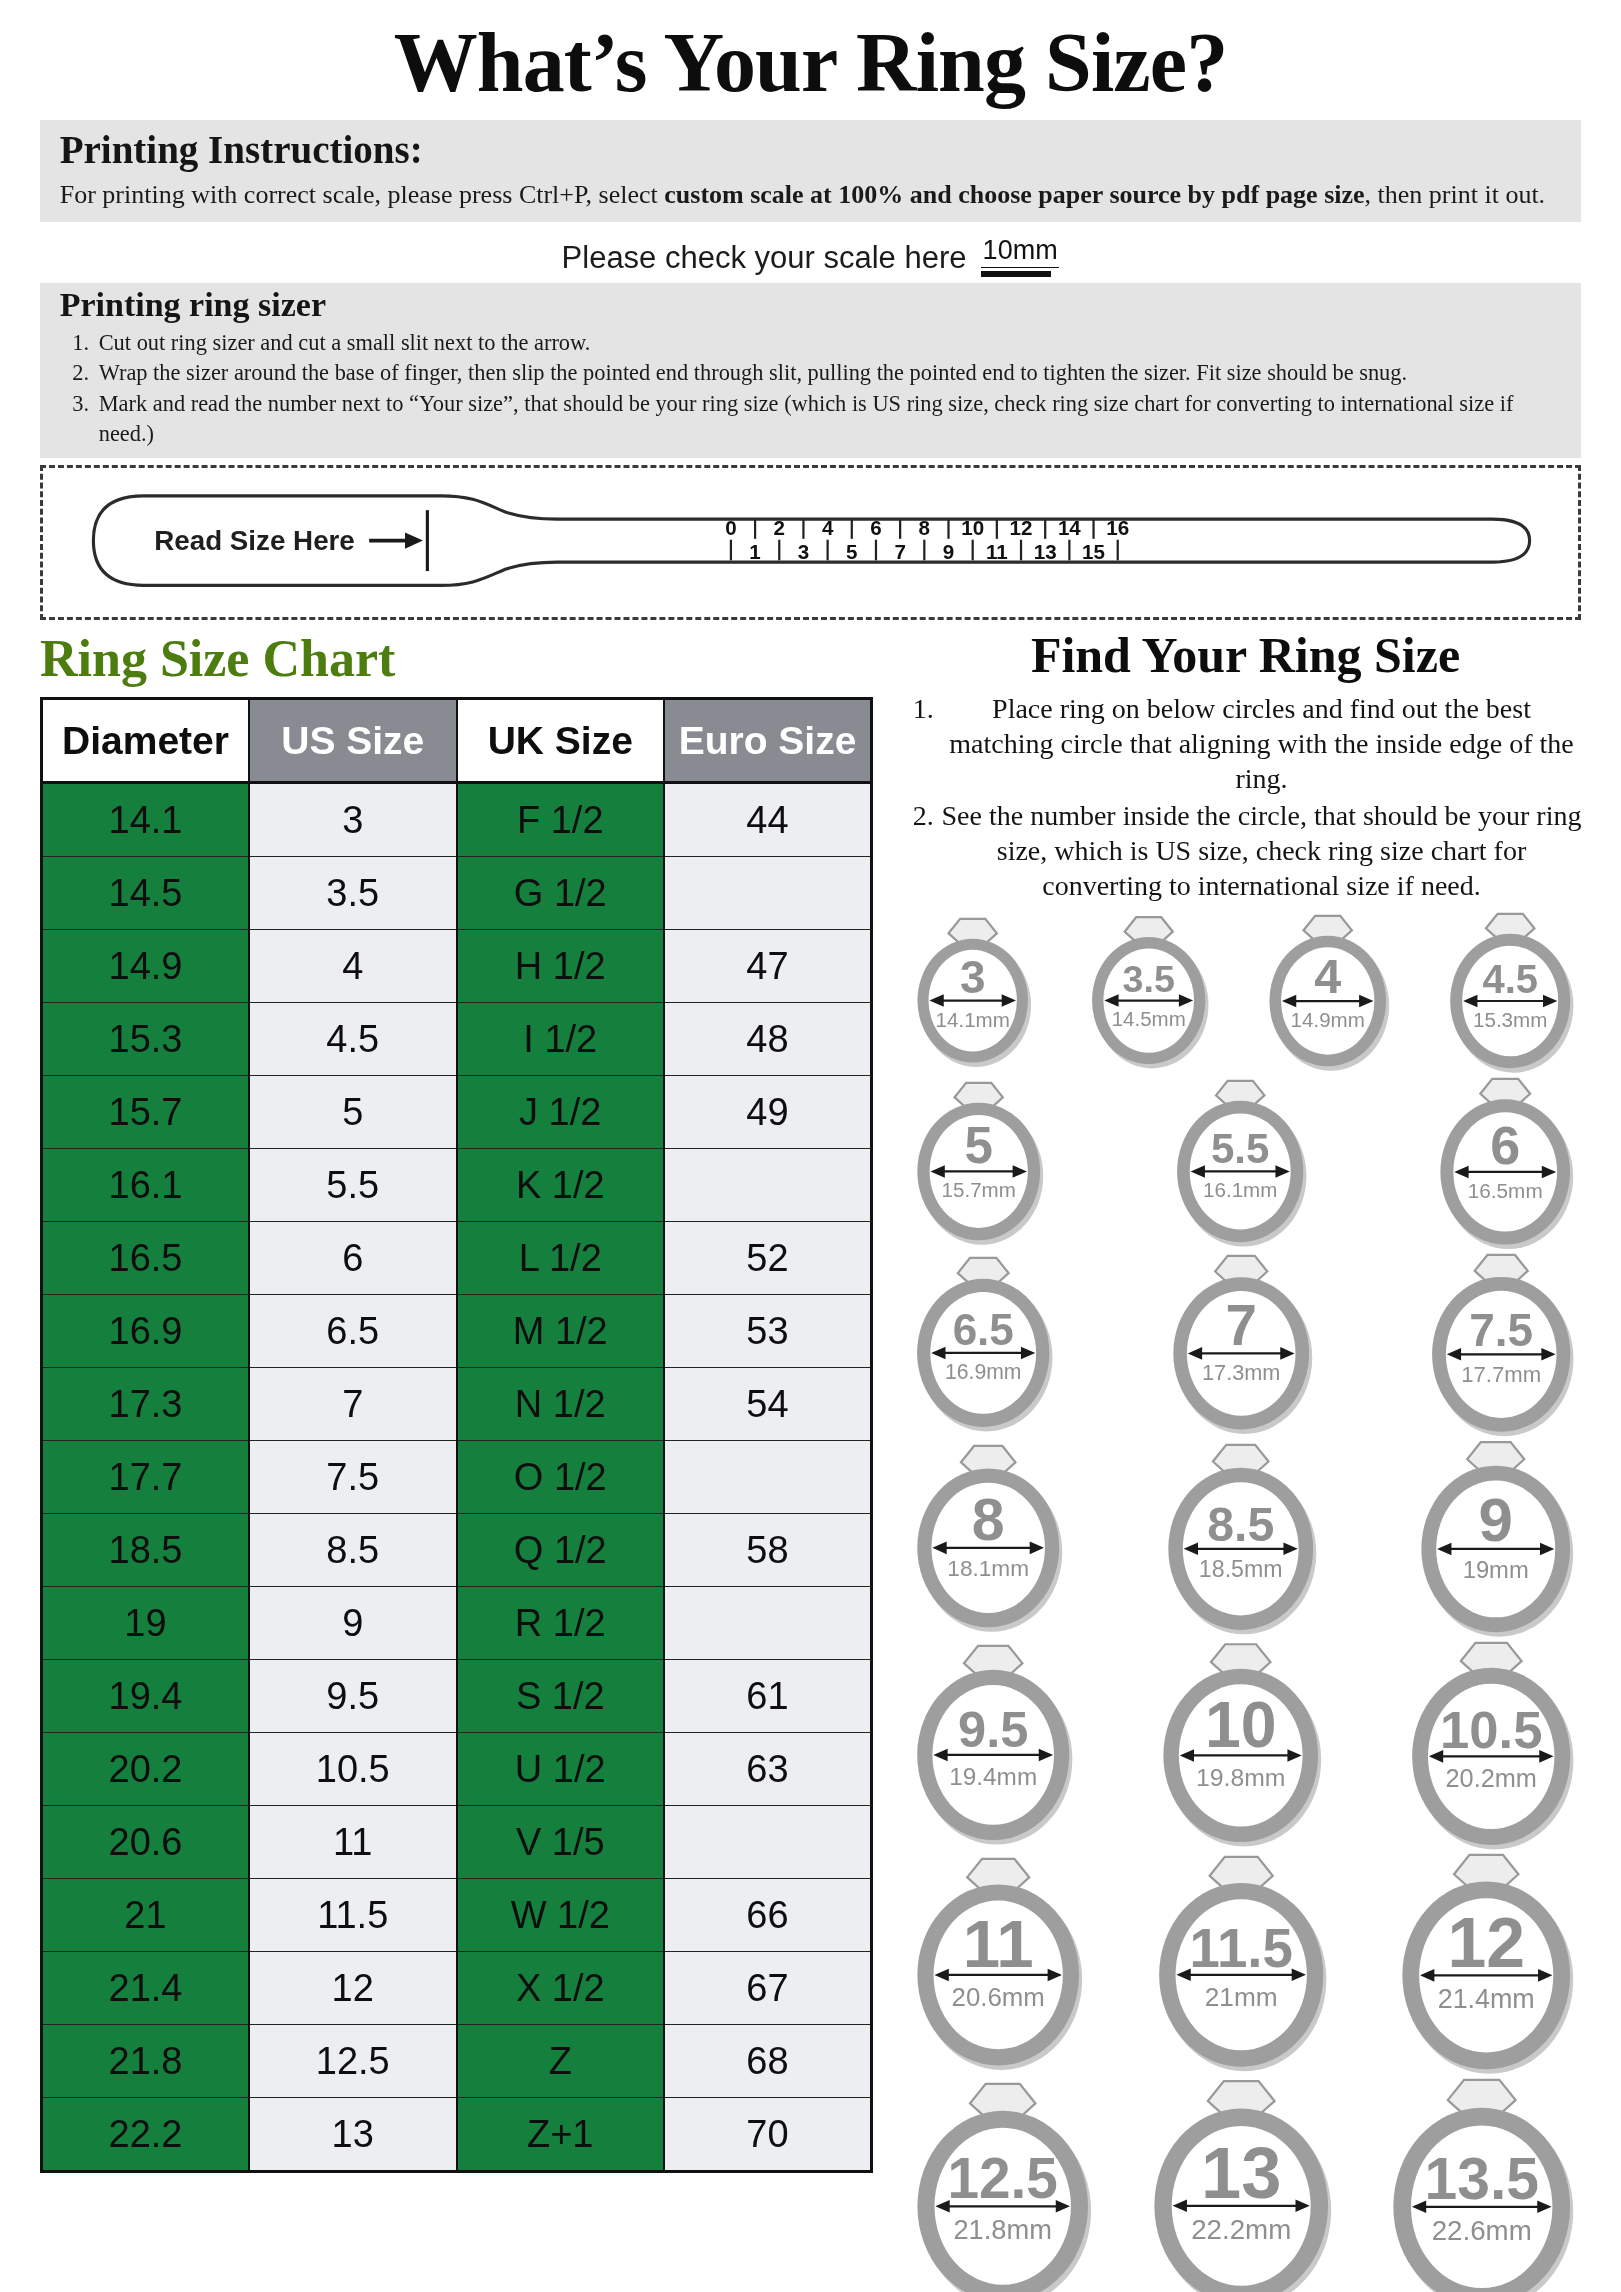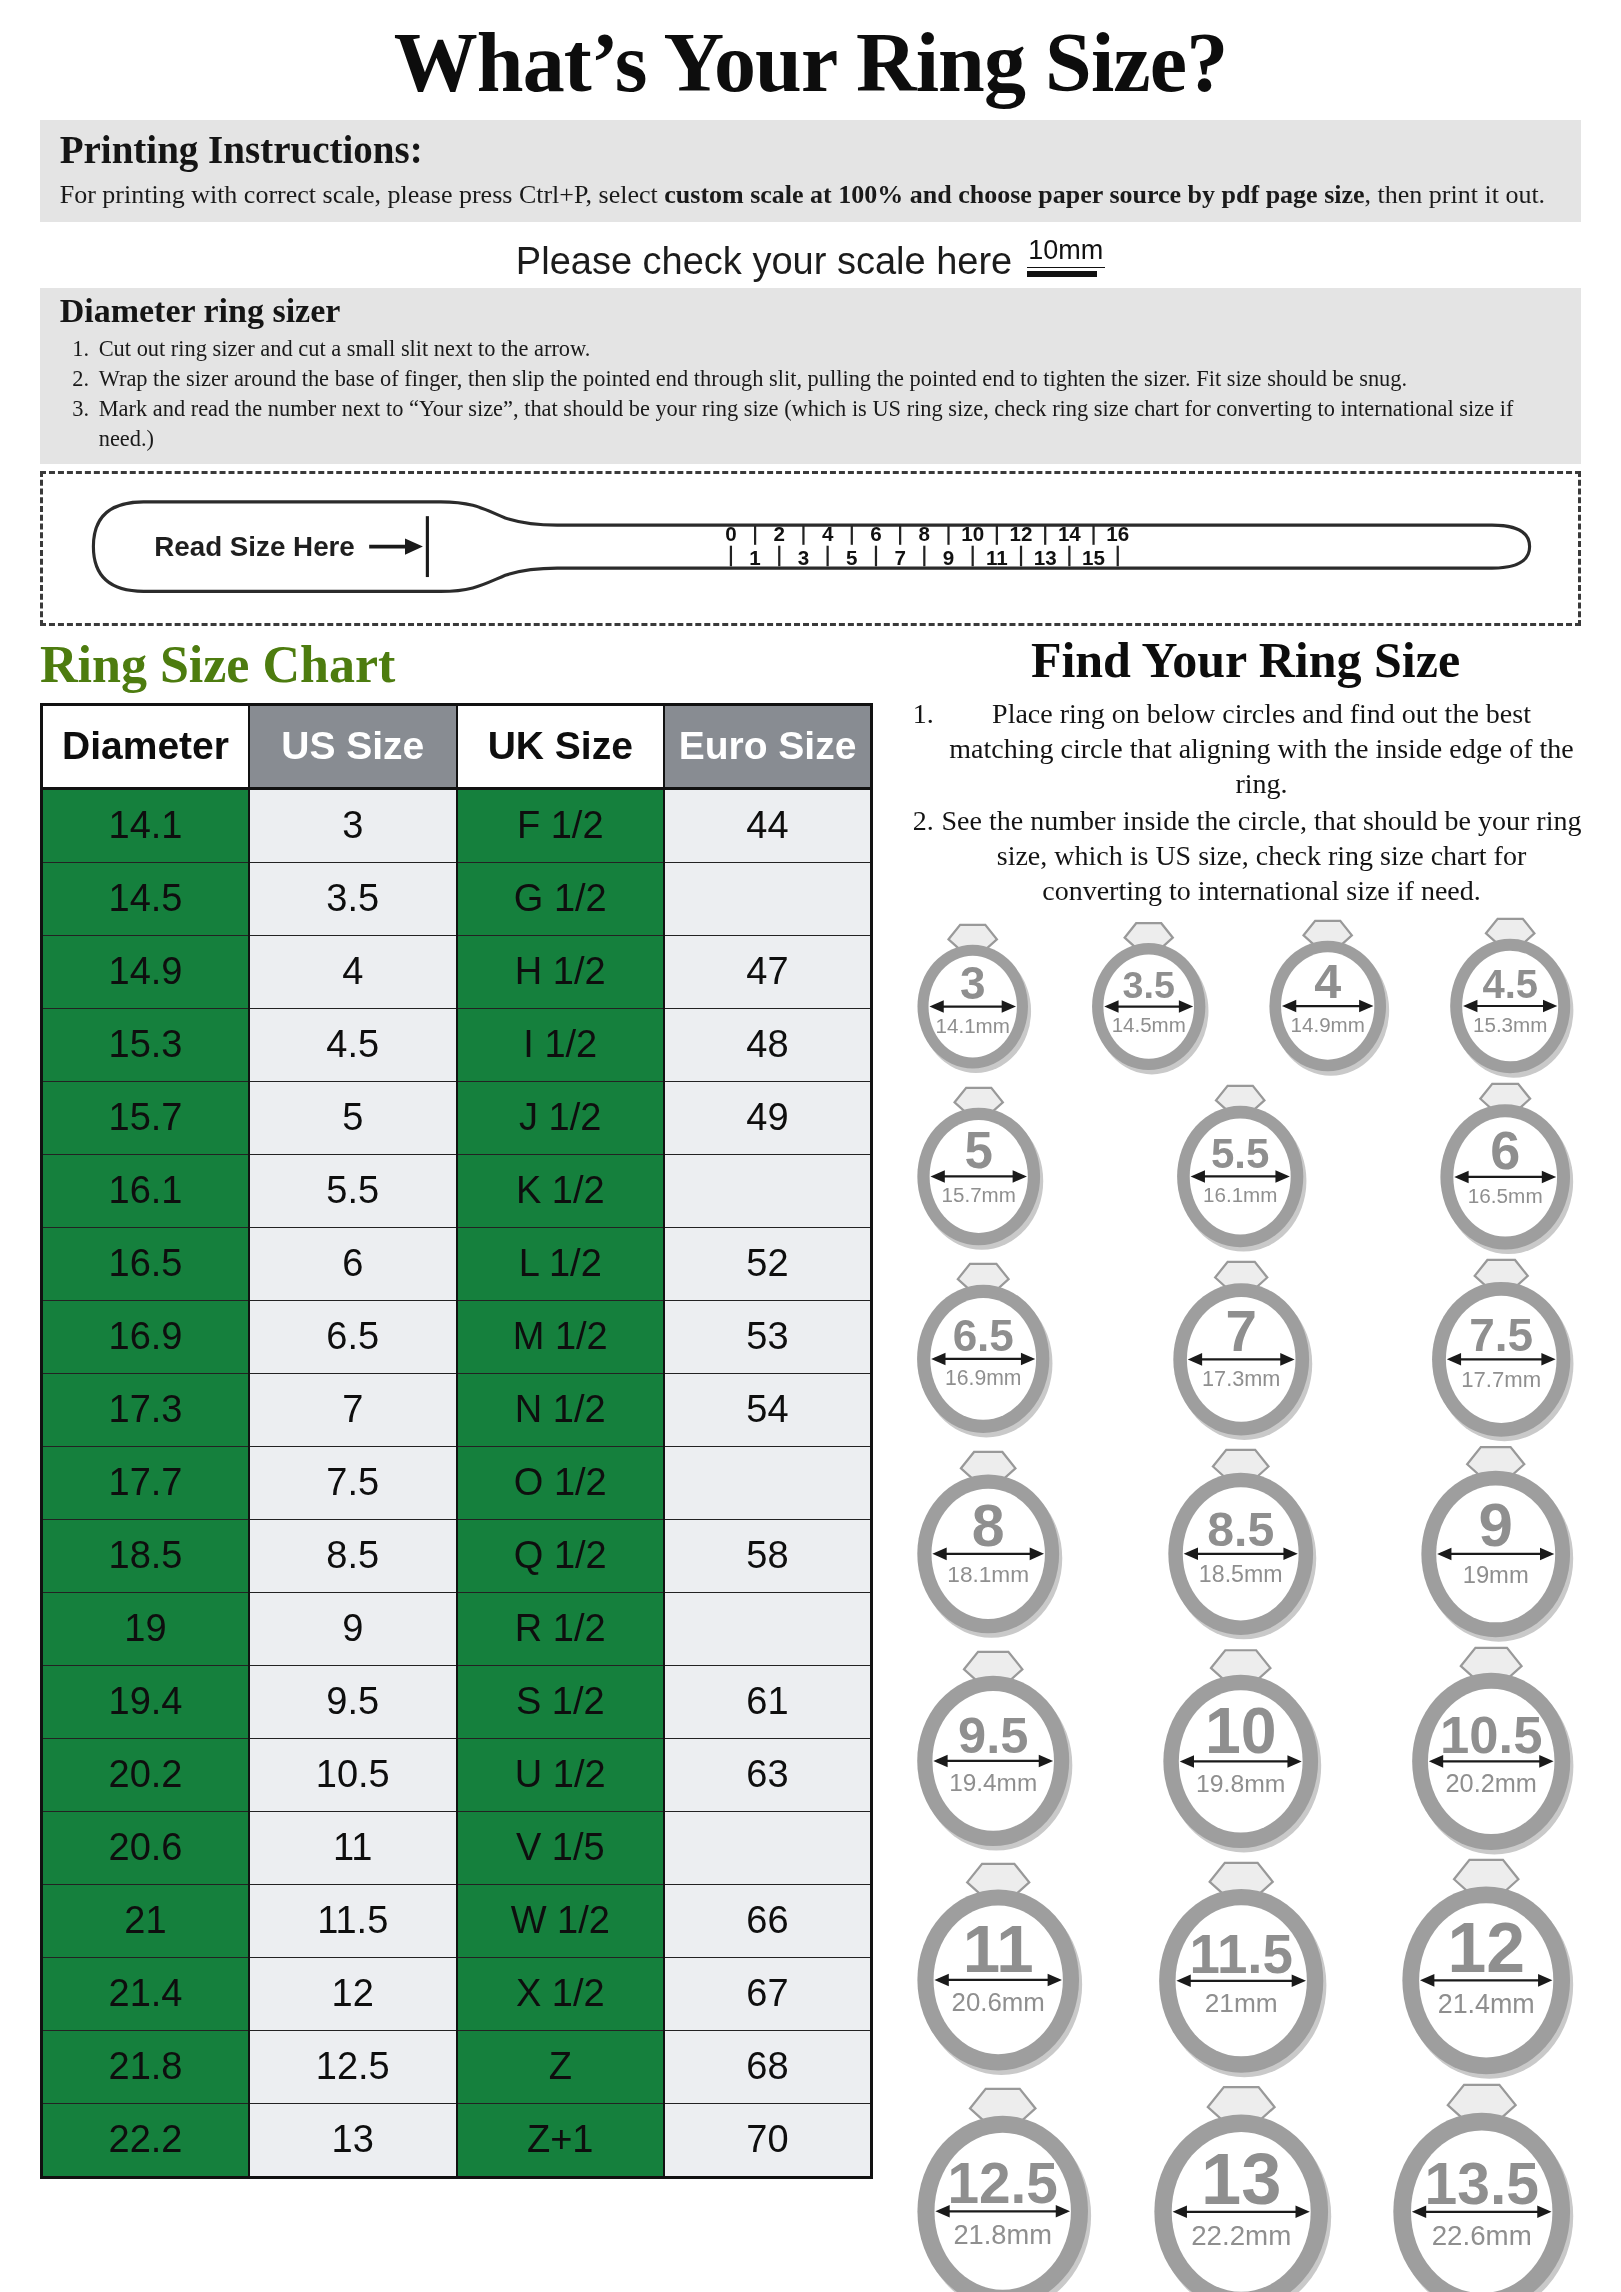--- a/index.html
+++ b/index.html
@@ -18,7 +18,7 @@
 
   
   .scale-row{display:flex;justify-content:center;align-items:flex-start;margin:12.5px 0 5.4px;}
-  .scale-label{font-family:"Liberation Sans","DejaVu Sans",sans-serif;font-size:38px;color:#1c1c1c;
+  .scale-label{font-family:"Liberation Sans","DejaVu Sans",sans-serif;font-size:31px;color:#1c1c1c;
                margin-top:5.4px;}
   .scale-unit{display:inline-flex;flex-direction:column;margin-left:14.3px;justify-content:space-between;}
   .scale-unit .mm-text{font-family:"Liberation Sans","DejaVu Sans",sans-serif;font-size:27px;color:#111;

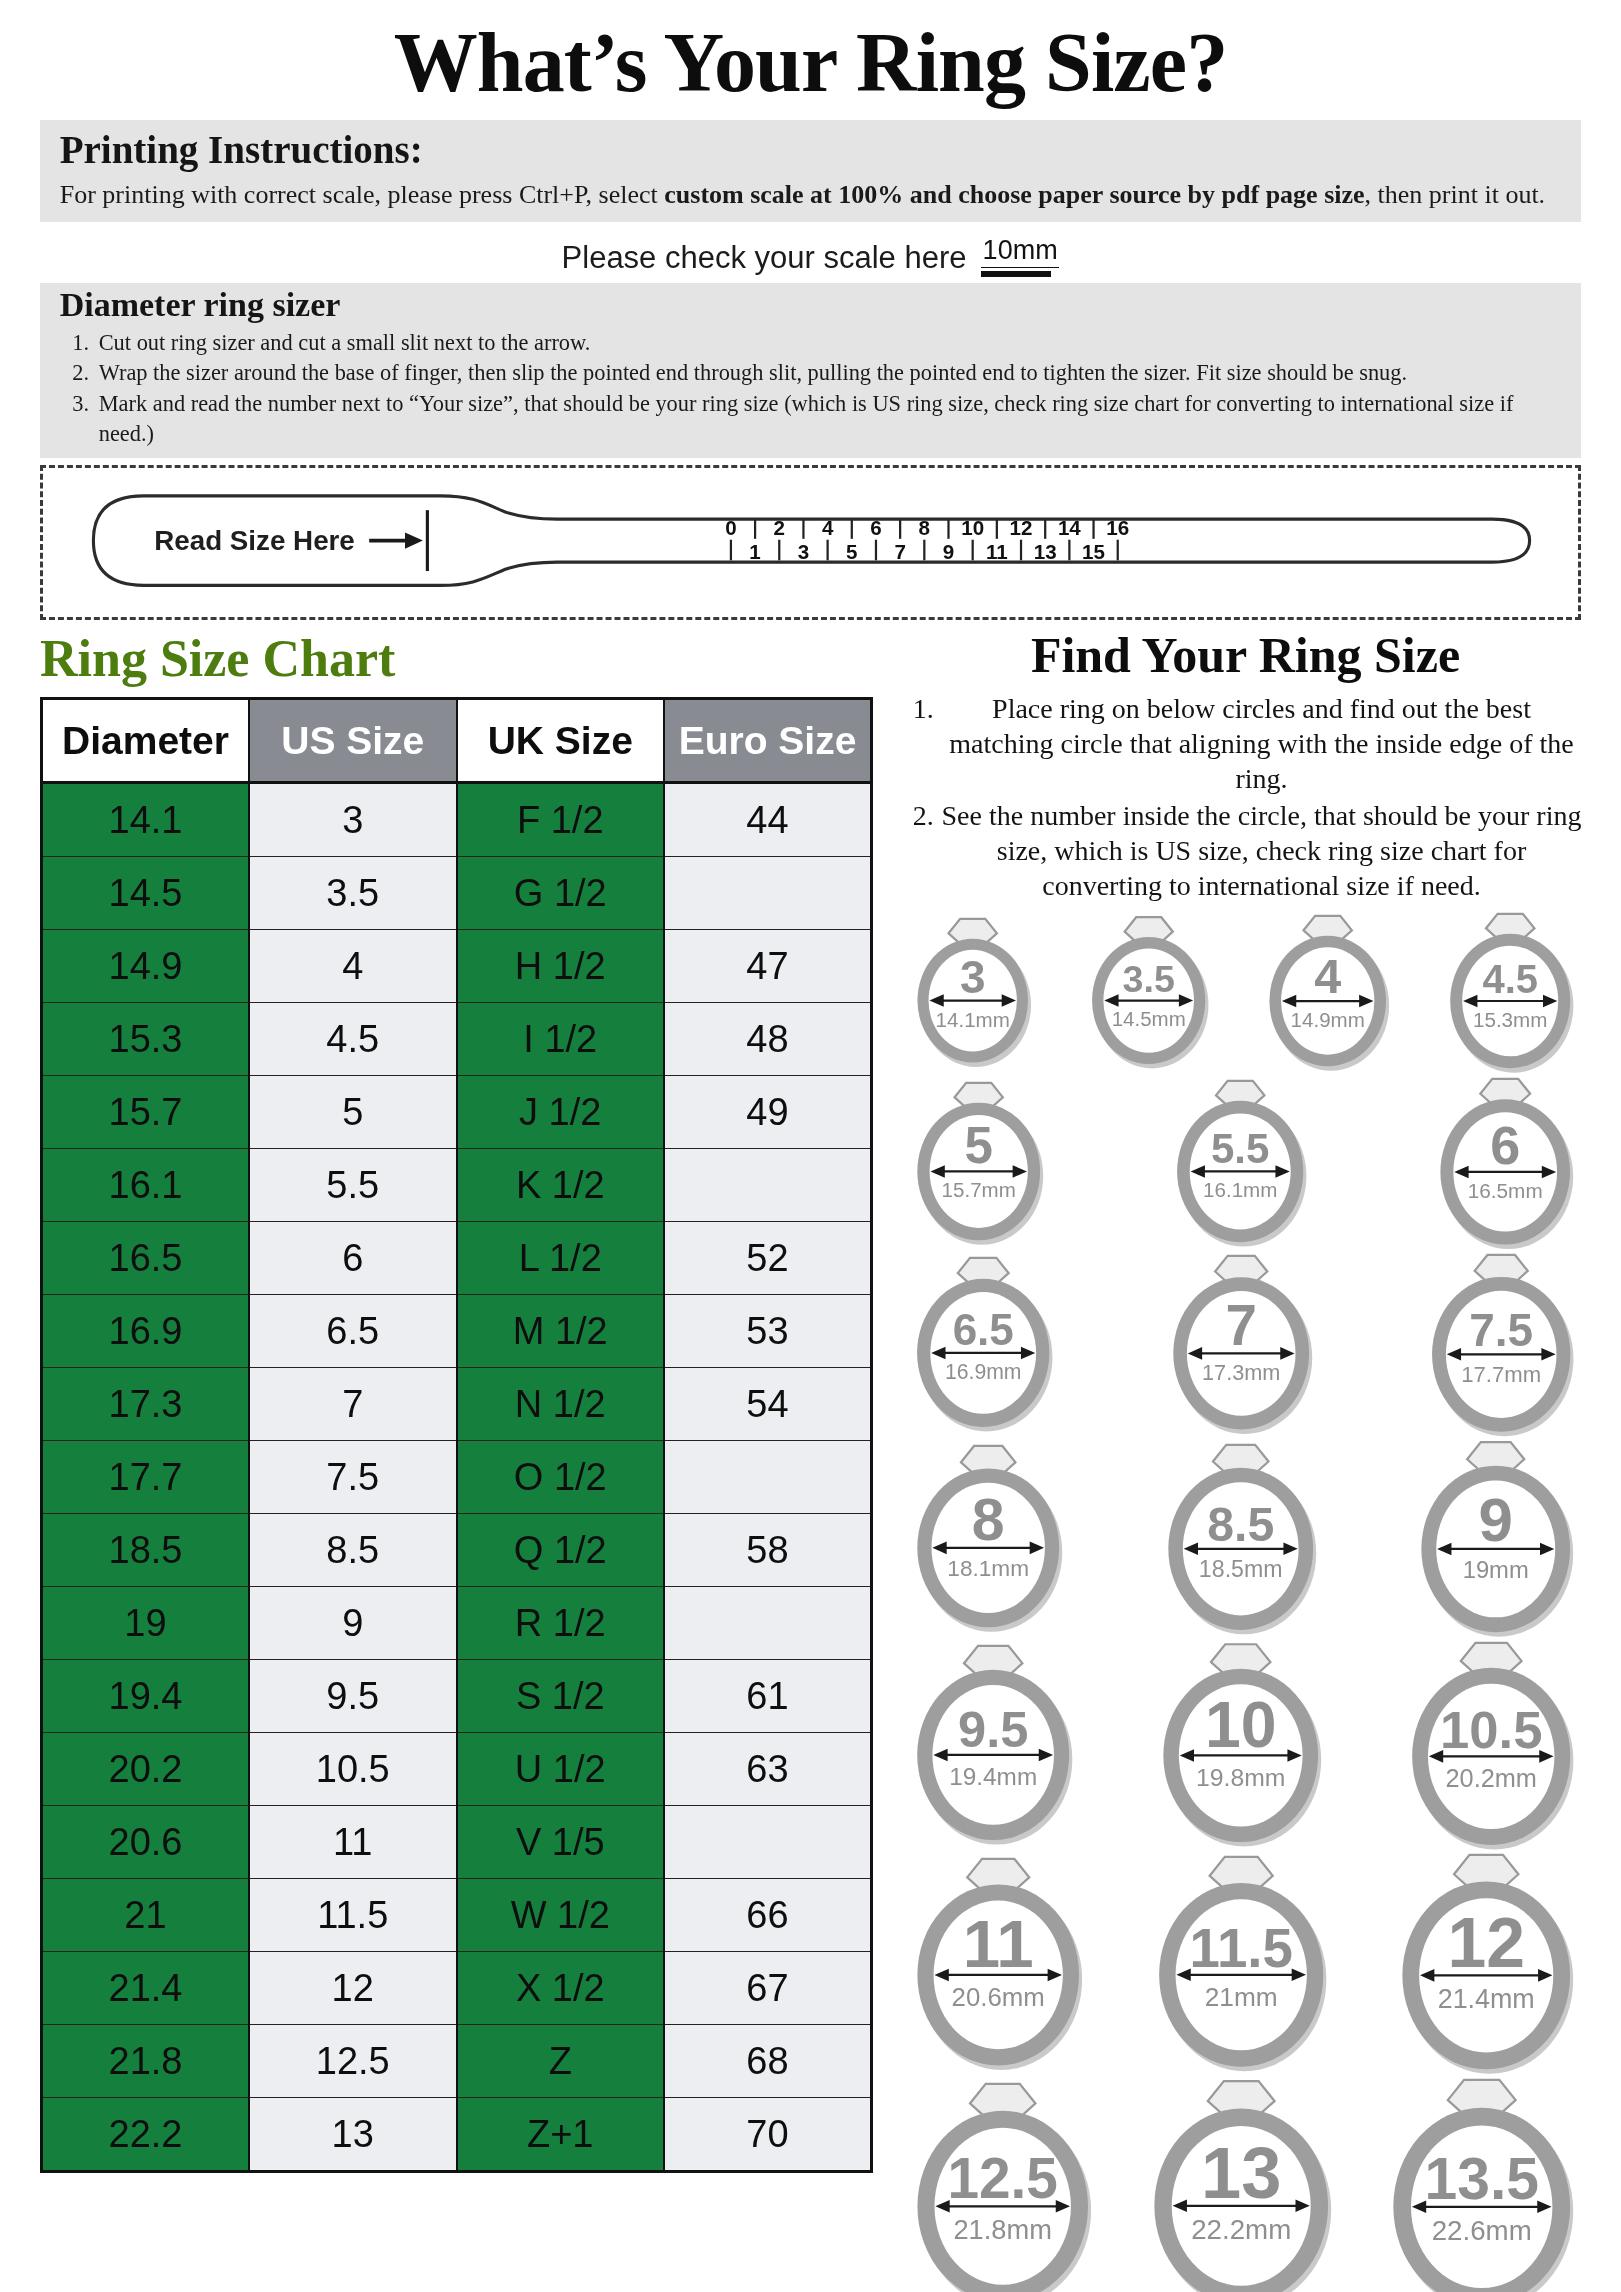--- a/index.html
+++ b/index.html
@@ -96,7 +96,7 @@
   </div>
 
   <div class="sizer-box">
-    <h3>Diameter ring sizer</h3>
+    <h3>Printing ring sizer</h3>
     <ol>
         <li>
           <span class="num">1.</span>

